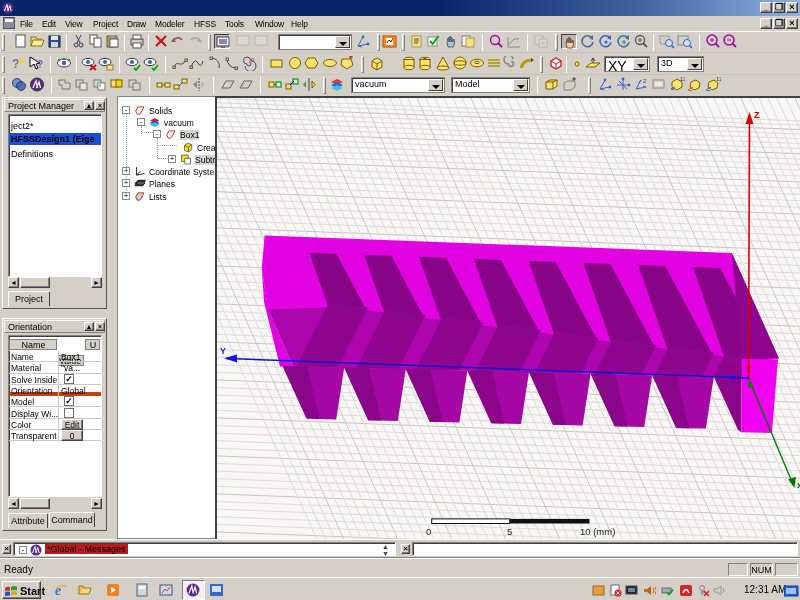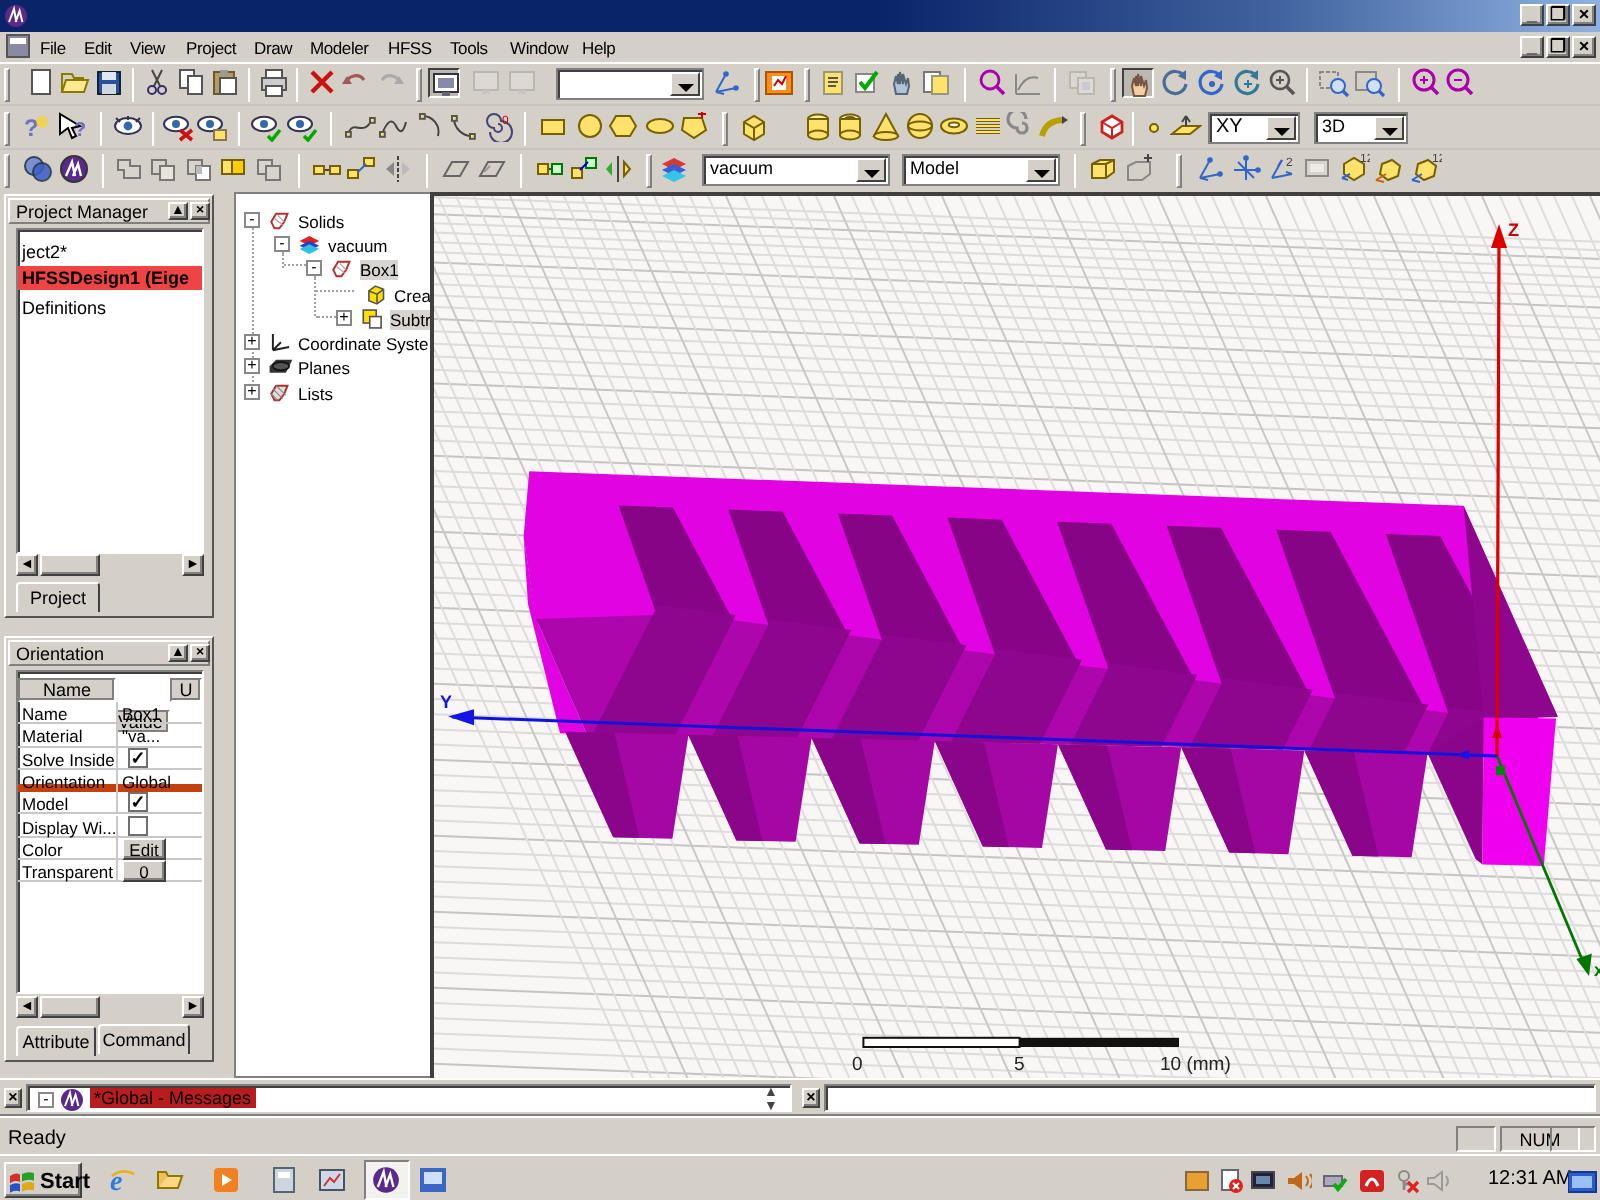--- a/index.html
+++ b/index.html
@@ -333,7 +333,7 @@
       <path d="M8 7 L8 2 M8 2 l-2 3 M8 2 l2 3" stroke="#444" fill="none"></path>
     </svg></span>
 <span class="combo" style="left:604px;top:56px;width:46px;height:16px">
-    <span style="position:absolute;left:3px;top:1px;font-size:10px">XY</span>
+    <span style="position:absolute;left:3px;top:1px;font-size:14px">XY</span>
     <span class="cbtn"></span>
   </span>
 <span class="combo" style="left:657px;top:56px;width:47px;height:16px">

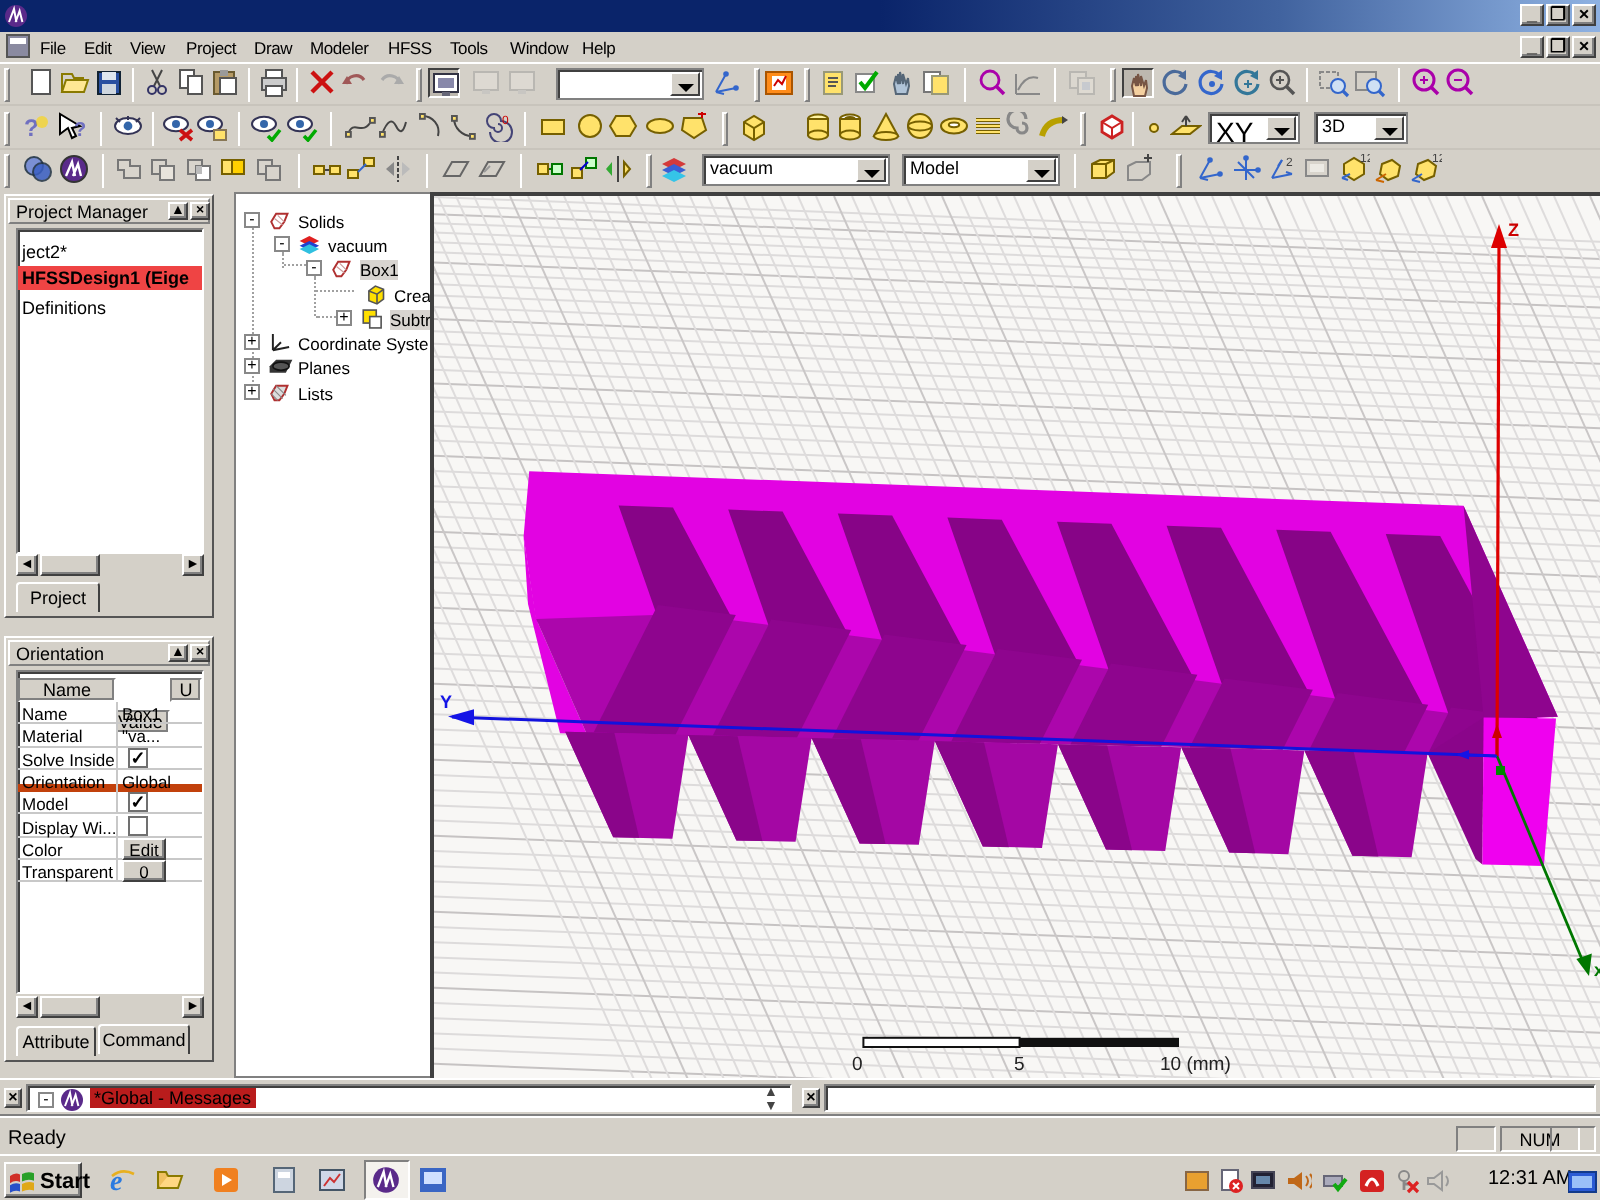--- a/index.html
+++ b/index.html
@@ -729,7 +729,7 @@
     <span class="wbtn" style="left:92px;top:3px;width:10px;height:9px;font-size:7px;line-height:7px">×</span>
     <div class="ab sunk" style="left:5px;top:16px;width:94px;height:163px">
       <span class="ab t8" style="left:2px;top:6px">ject2*</span>
-      <div class="ab" style="left:0;top:18px;width:92px;height:12px;background:#ef4444">
+      <div class="ab" style="left:0;top:18px;width:92px;height:12px;background:#1d4ed8">
         <span style="position:absolute;left:2px;top:1px;font-size:9px;font-weight:bold">HFSSDesign1 (Eige</span>
       </div>
       <span class="ab t8" style="left:2px;top:34px">Definitions</span>

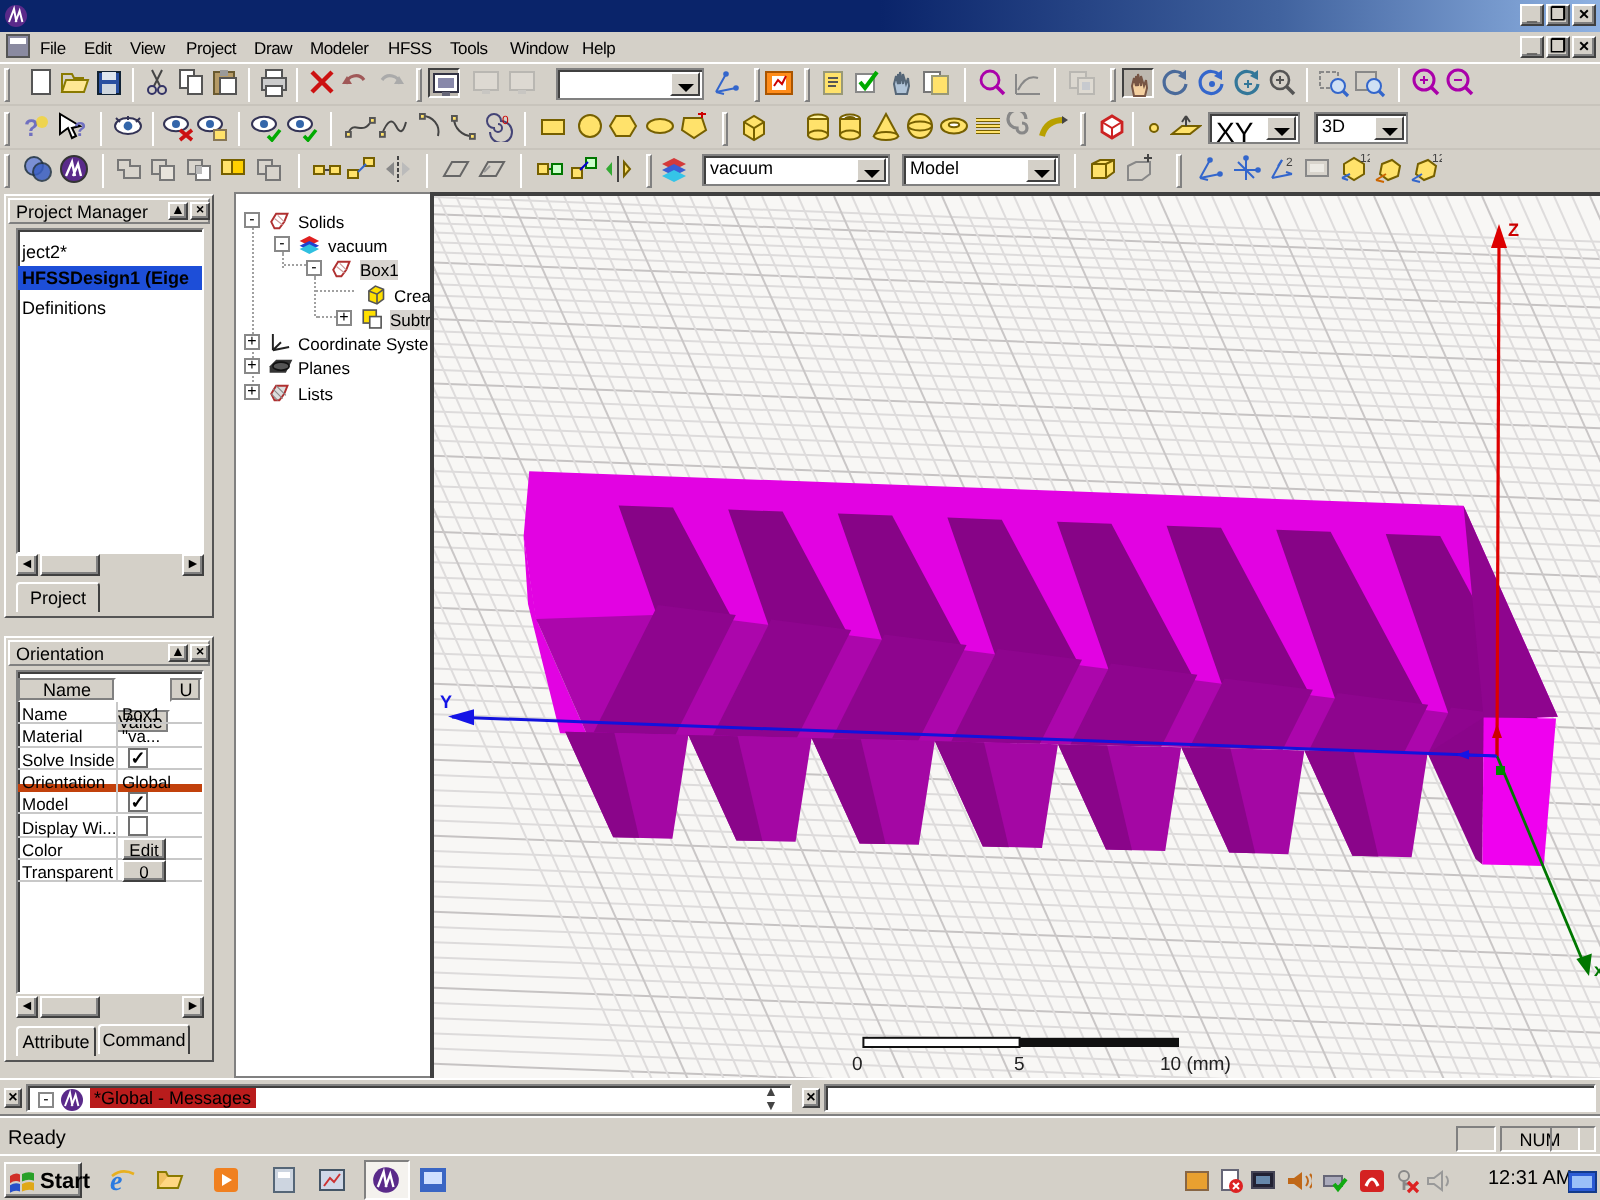--- a/index.html
+++ b/index.html
@@ -817,7 +817,7 @@
 <div class="ab" style="left:0;top:557px;width:800px;height:20px;background:#d4d0c8;border-top:1px solid #808080;box-shadow:inset 0 1px 0 #fff">
     <span class="ab" style="left:4px;top:6px;font-size:10px;color:#000">Ready</span>
     <span class="cell ab" style="left:728px;top:5px;width:20px;height:13px"></span>
-    <span class="cell ab" style="left:750px;top:5px;width:40px;height:13px;text-align:center;line-height:12px">NUM</span>
+    <span class="cell ab" style="left:750px;top:5px;width:23px;height:13px;text-align:center;line-height:12px">NUM</span>
     <span class="cell ab" style="left:775px;top:5px;width:23px;height:13px"></span>
   </div>
 <div class="ab" style="left:0;top:577px;width:800px;height:23px;background:#d4d0c8;border-top:1px solid #fff">

